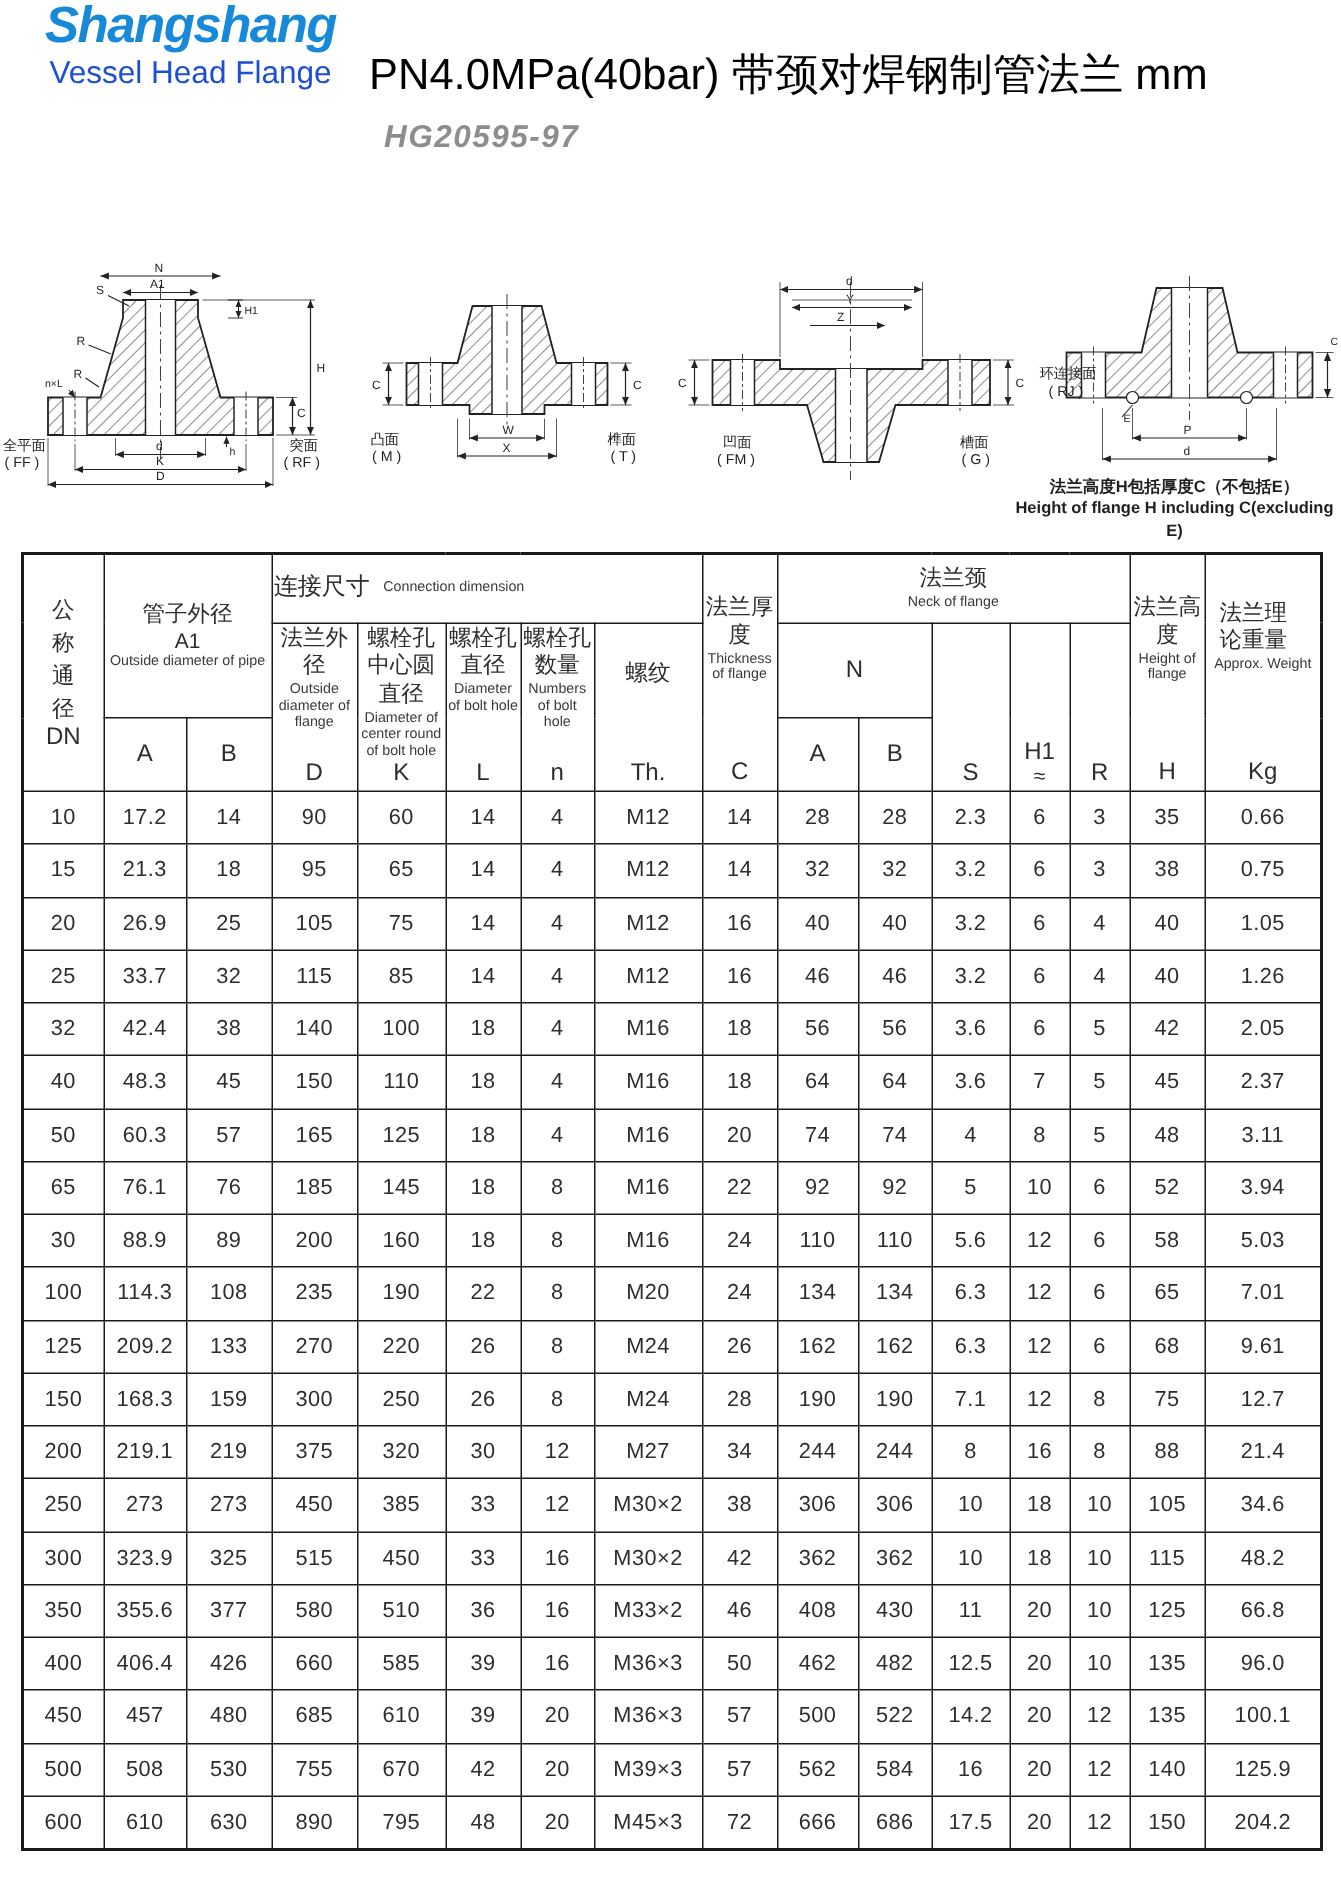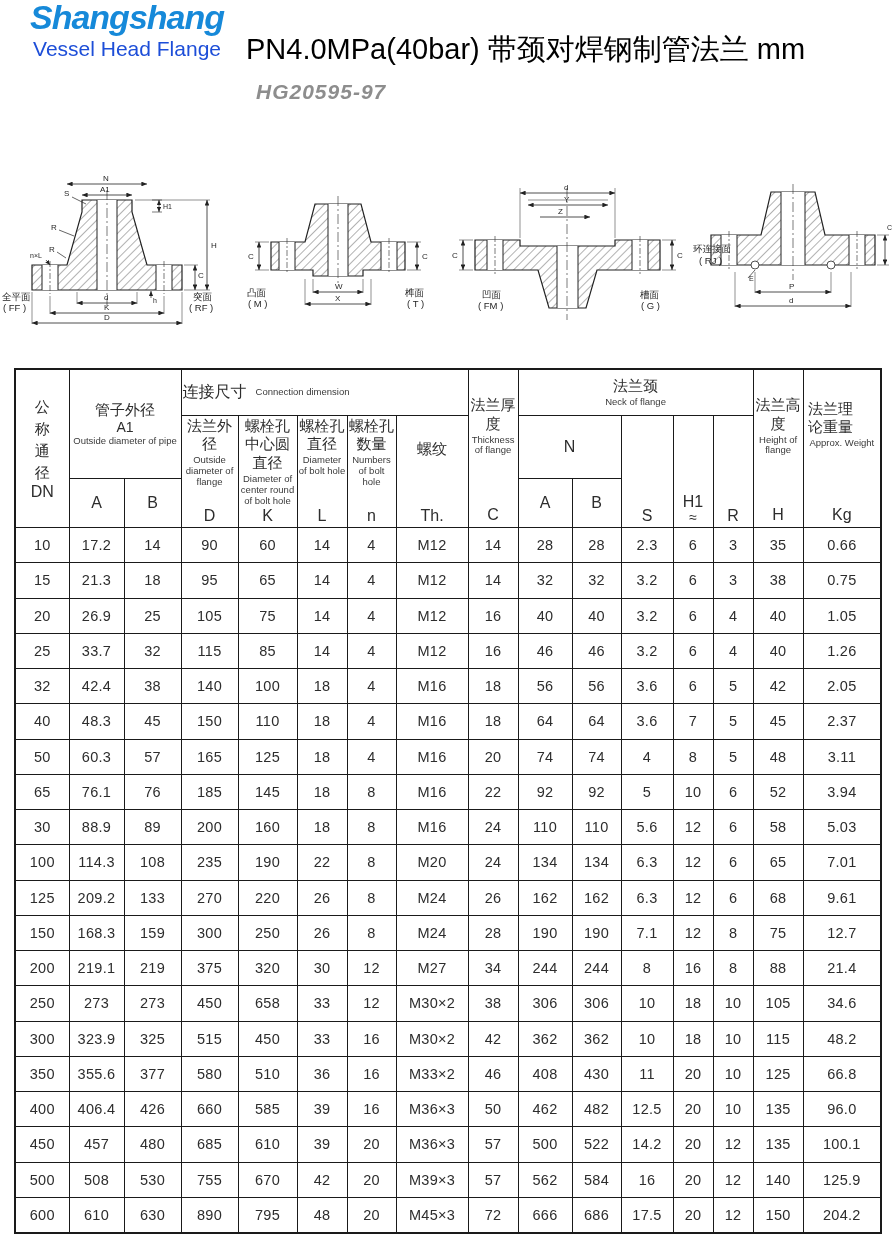--- a/index.html
+++ b/index.html
@@ -257,6 +257,10 @@
     <text x="6" y="84" font-size="9.5">( RJ )</text>
   </svg>
 
+  <div class="diag-caption">
+    <div>法兰高度H包括厚度C（不包括E）</div>
+    <div>Height of flange H including C(excluding E)</div>
+  </div>
 
   <div class="tblwrap">
     <table class="flange">

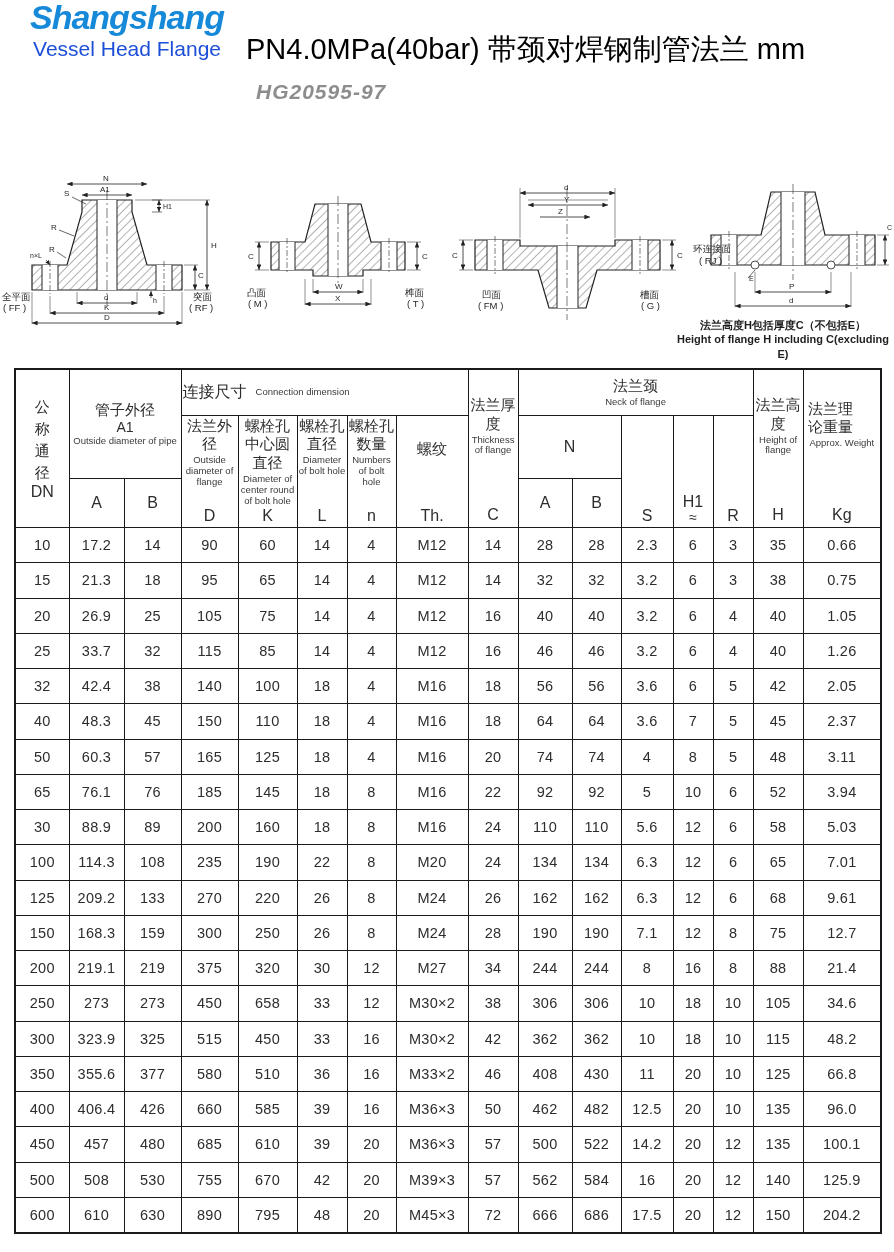--- a/index.html
+++ b/index.html
@@ -38,7 +38,7 @@
   .cn2 { font-size:15px; line-height:1.25; }
   .en  { font-size:9.5px; line-height:1.15; color:#3a3a3a; margin-top:1px; }
   .code{ font-size:16px; line-height:1.1; }
-  .vcell { display:flex; flex-direction:column; height:100%; width:100%; }
+  .vcell { display:flex; flex-direction:column; align-items:center; height:100%; width:100%; }
   .vcell .bottom { margin-top:auto; padding-bottom:2px; }
   .vcell .mid { margin:auto 0; }
   .conn-flex { display:flex; align-items:center; gap:9px; }

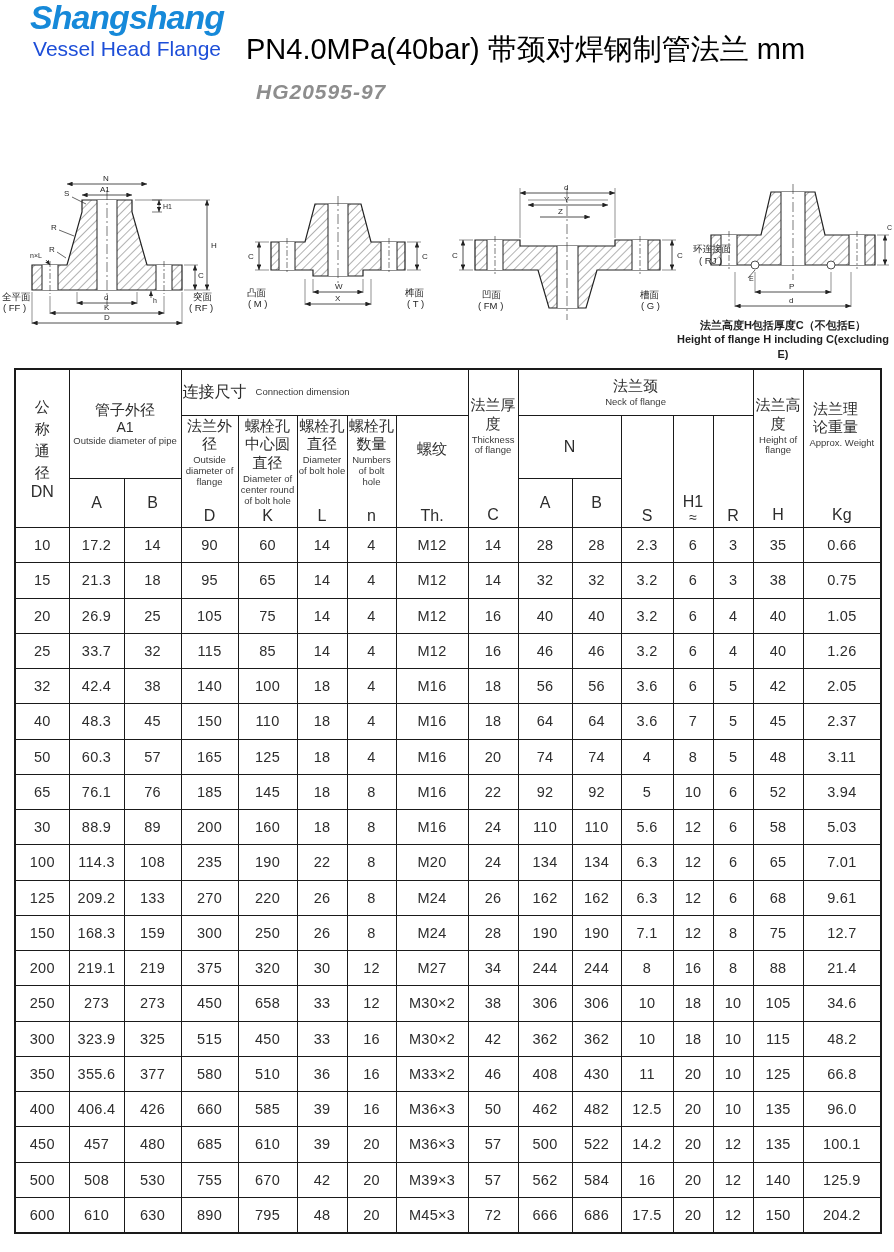--- a/index.html
+++ b/index.html
@@ -647,7 +647,7 @@
             <td>273</td>
             <td>273</td>
             <td>450</td>
-            <td>658</td>
+            <td>385</td>
             <td>33</td>
             <td>12</td>
             <td>M30×2</td>

